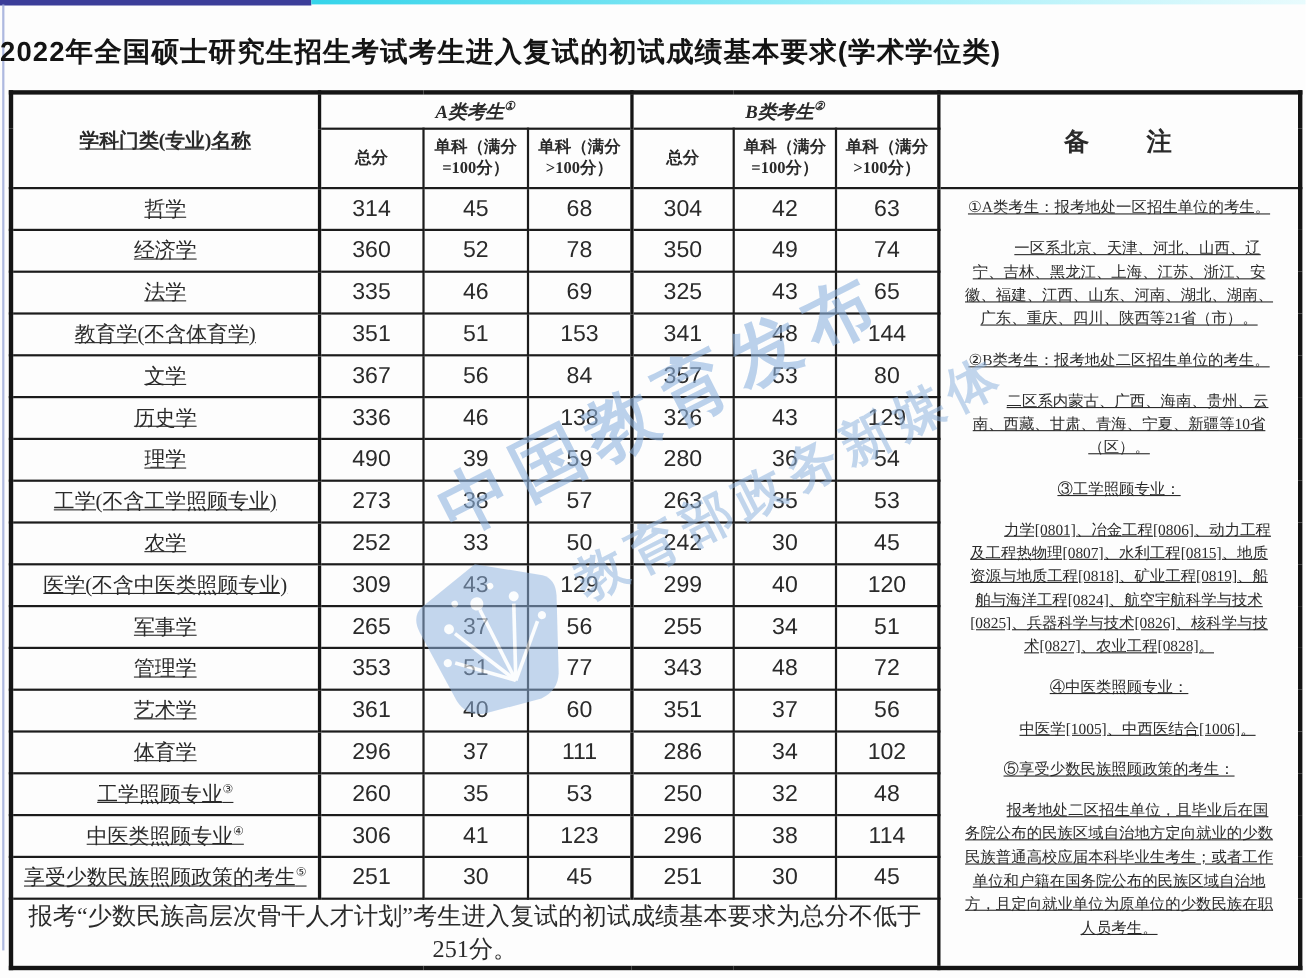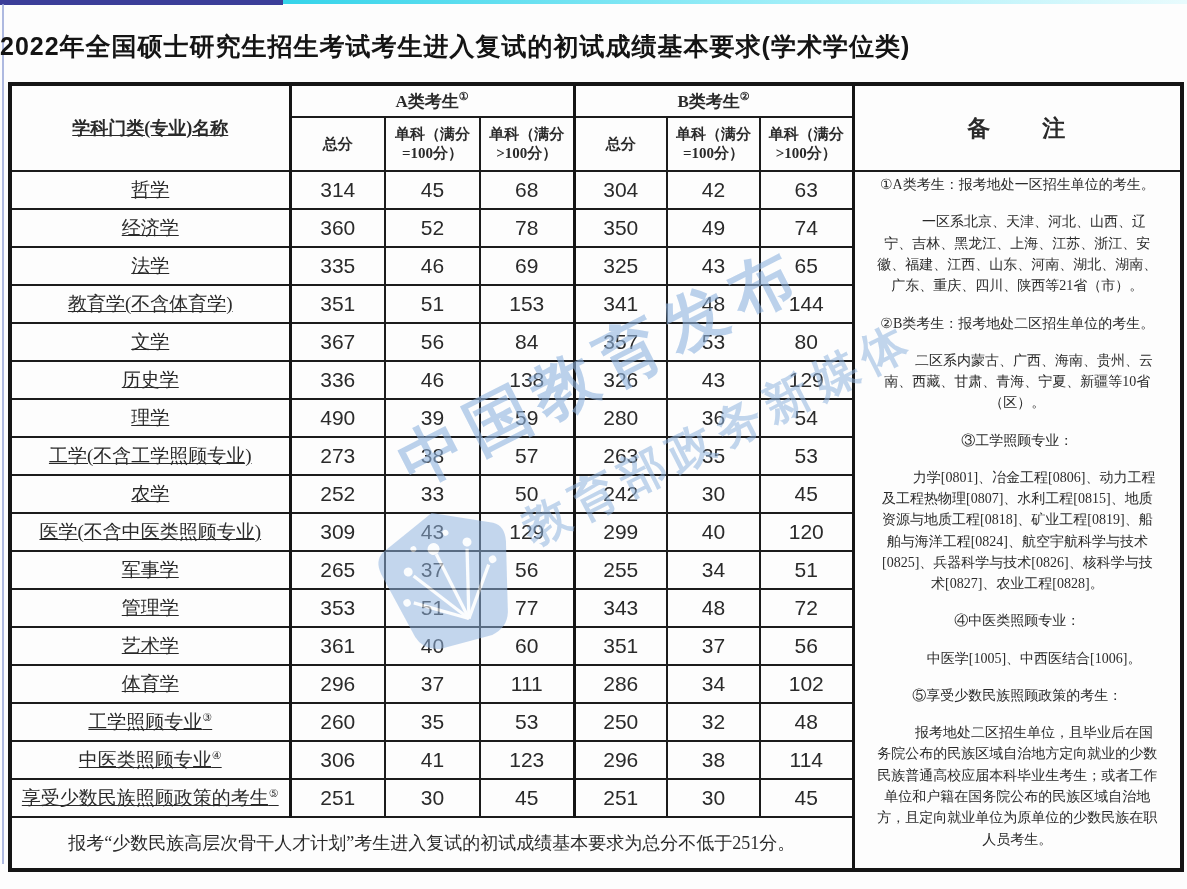--- a/index.html
+++ b/index.html
@@ -37,7 +37,7 @@
   table.score{border:4px solid #151515;}
   th.col-name,td.row-name{text-align:left;padding-left:10px;text-decoration:underline;}
   .grp-sep{border-left:3px solid #151515 !important;}
-  .hdr-group{font-size:17px;font-weight:bold;height:30px;}
+  .hdr-group{font-size:17px;font-weight:bold;height:30px;font-style:italic;}
   .hdr-name{font-size:18px;font-weight:bold;}
   .hdr-sub{font-size:15px;font-weight:bold;line-height:1.25;height:52px;}
   .hdr-remark{font-size:23px;font-weight:bold;letter-spacing:2px;}

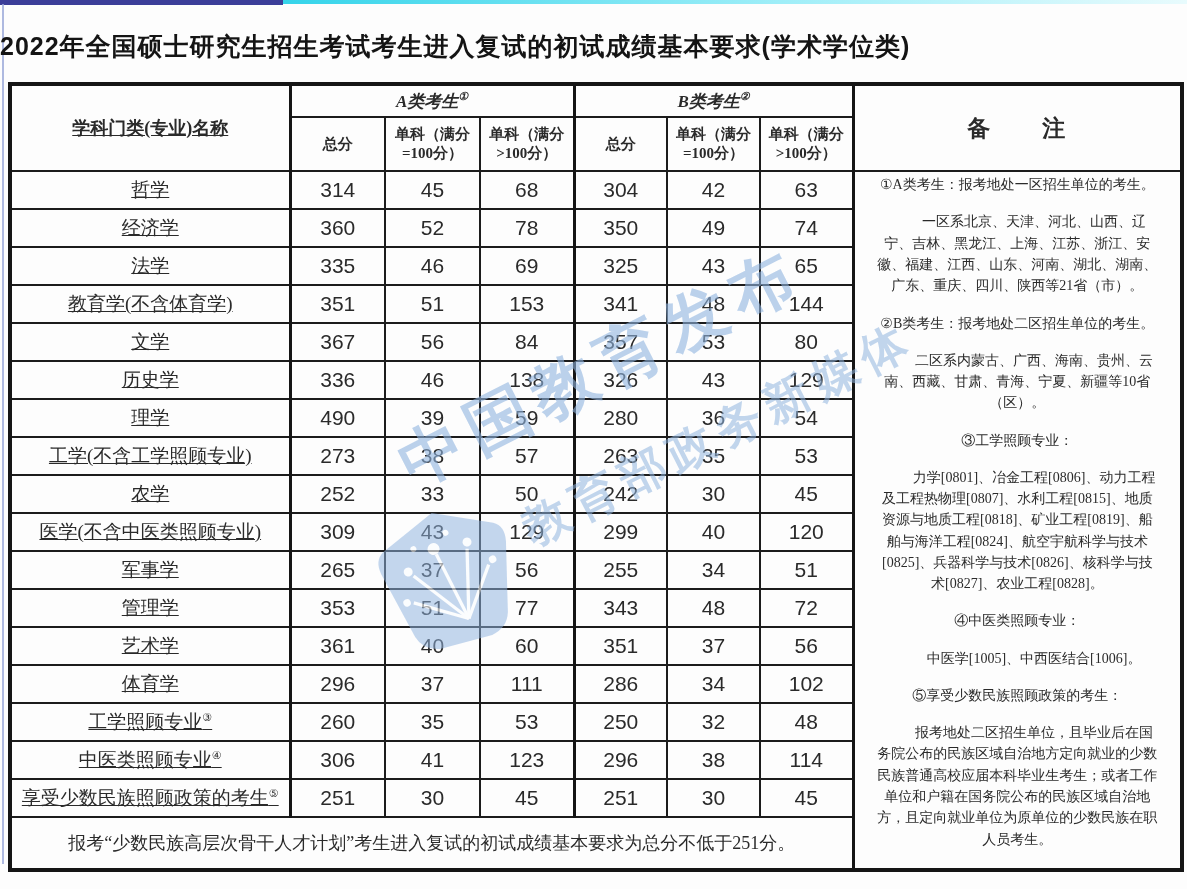--- a/index.html
+++ b/index.html
@@ -50,7 +50,7 @@
   td.remarks-cell{
     text-align:left;vertical-align:top;
     padding:12px 12px 10px 12px;
-    font-size:14px;line-height:1.52;
+    font-size:14px;line-height:1.52;text-decoration:underline;
   }
   .remark-block{margin-bottom:14px;}
   .remark-head{margin:0;}

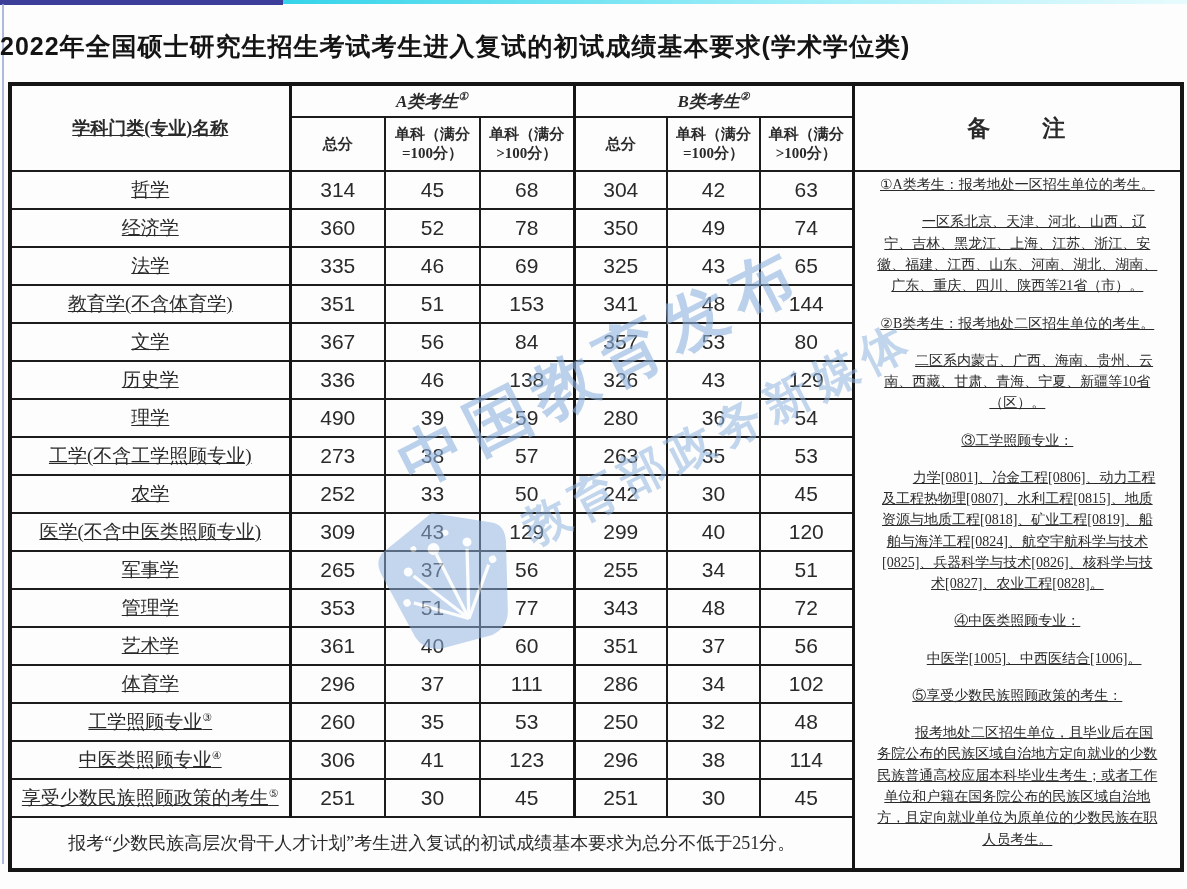--- a/index.html
+++ b/index.html
@@ -56,7 +56,7 @@
   .remark-head{margin:0;}
   .remark-para{margin:16px;text-indent:2.4em;}
   td.footer-cell{
-    text-align:left;font-size:18px;height:50px;padding-left:10px;
+    text-align:left;font-size:22px;height:50px;padding-left:10px;
   }
 
   

